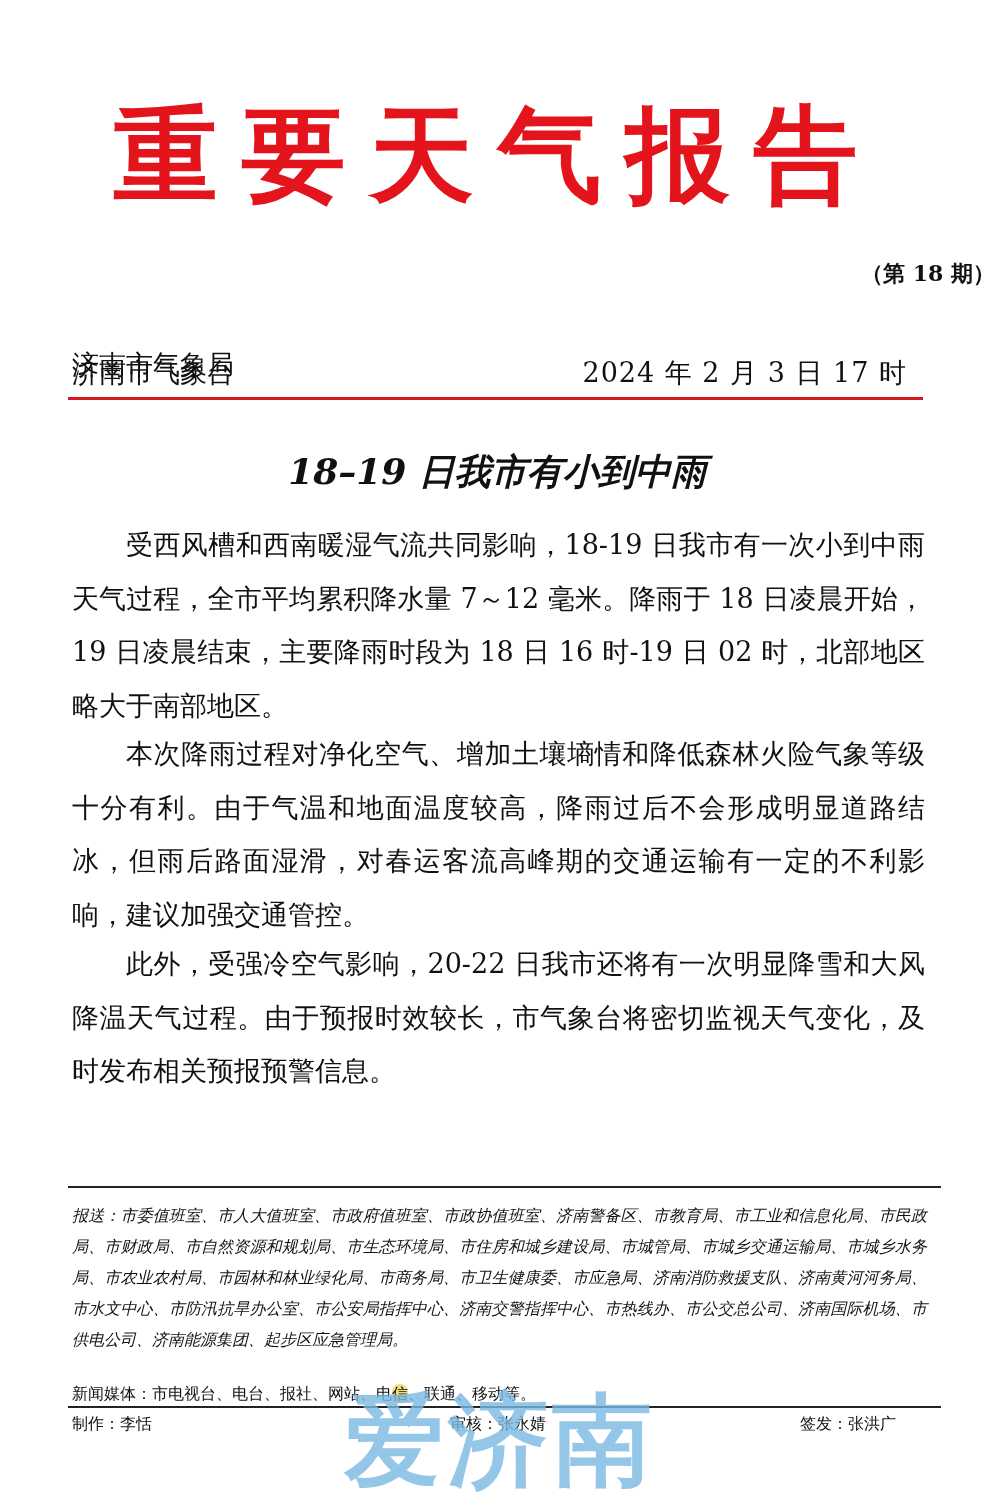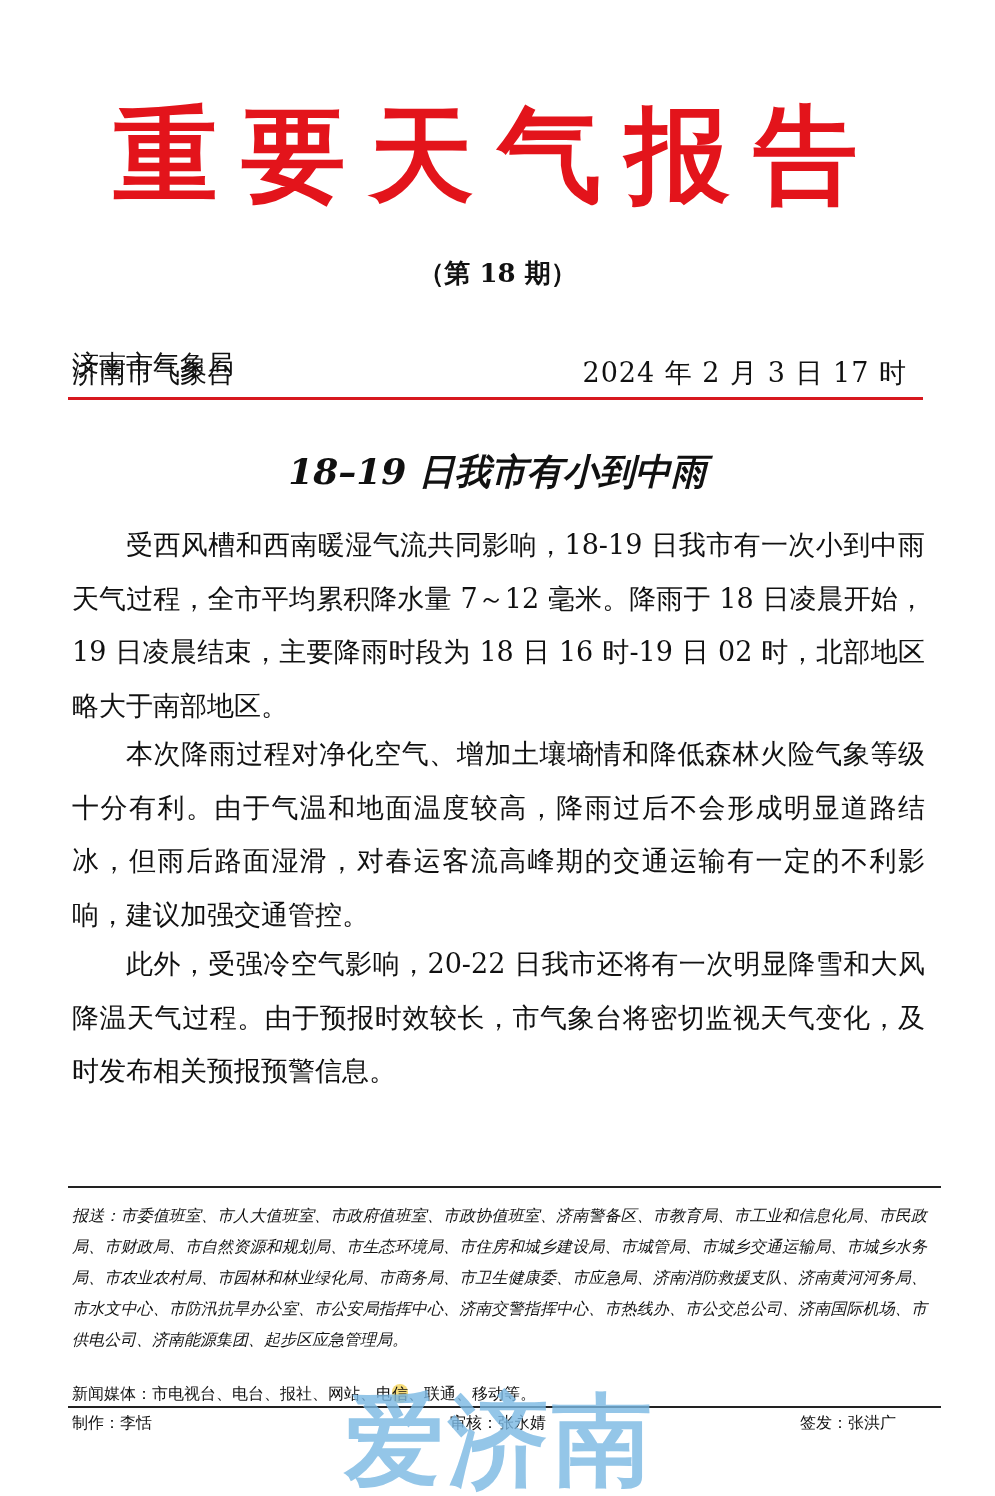--- a/index.html
+++ b/index.html
@@ -8,8 +8,8 @@
   .masthead { position: absolute; left: 0; top: 100px; width: 995px; text-align: center;
               font-size: 104px; font-weight: bold; color: #e3141b; letter-spacing: 24px;
               line-height: 110px; }
-  .issue { position: absolute; left: 0; top: 255px; width: 995px; text-align: center;
-           font-size: 26px; font-weight: bold; line-height: 36px; }
+  .issue { position: absolute; left: 0; top: 255px; width: 995px; text-align: right;
+           font-size: 22px; font-weight: bold; line-height: 36px; }
   .org { position: absolute; left: 72px; font-size: 27px; line-height: 34px; }
   .org1 { top: 308px; margin-top: 40px; }
   .org2 { top: 356px; }

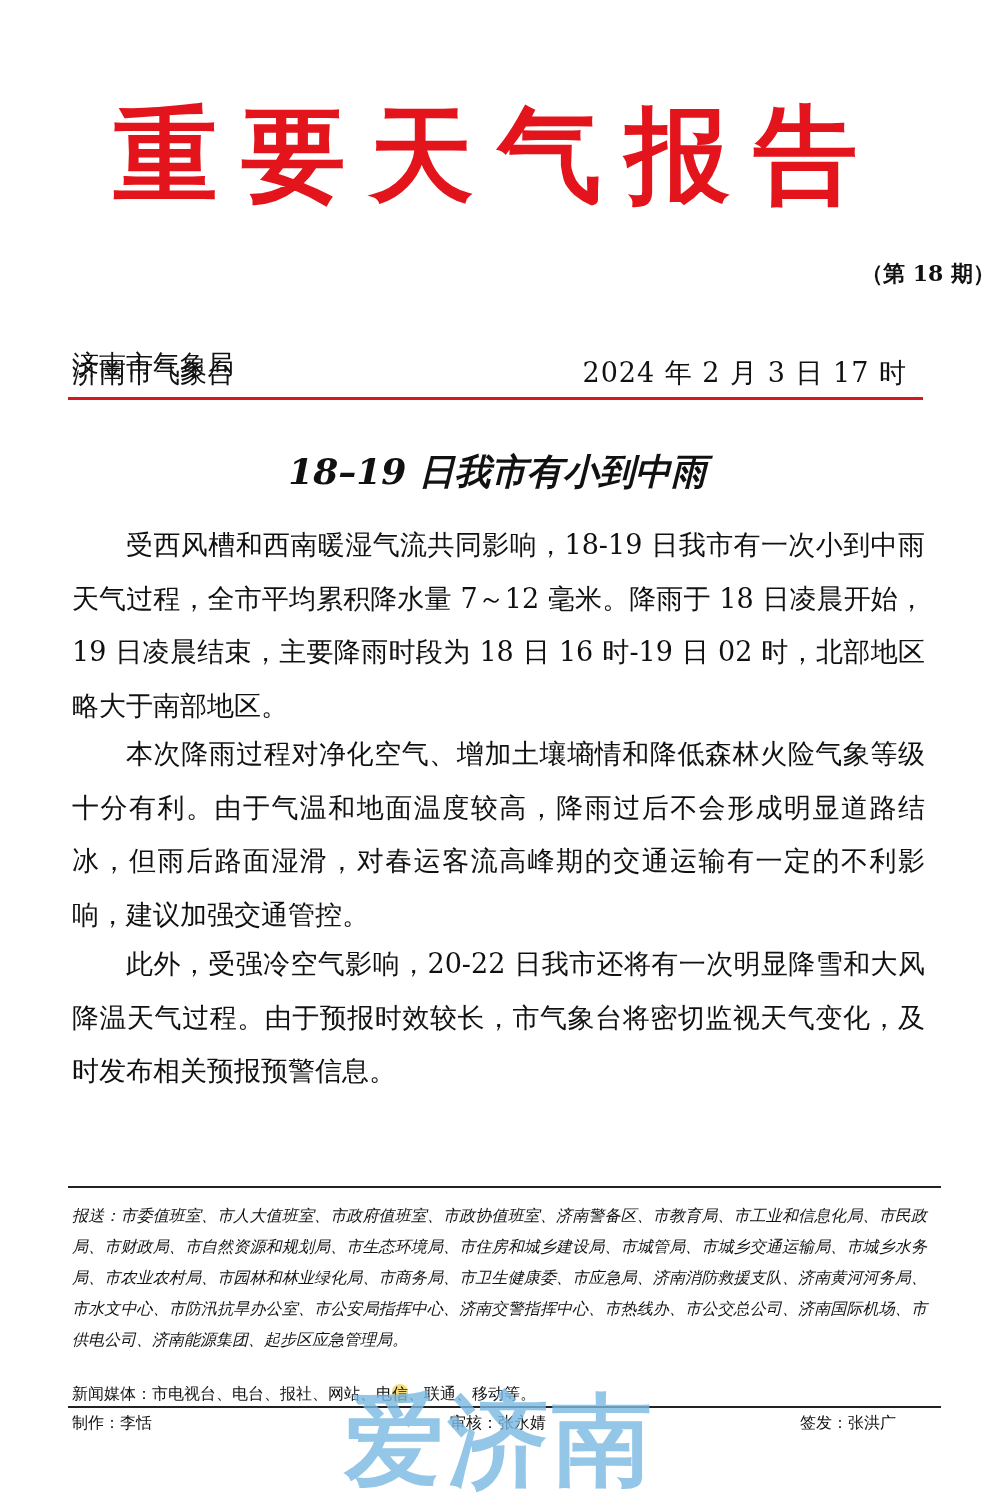--- a/index.html
+++ b/index.html
@@ -31,7 +31,7 @@
            font-family: "DejaVu Sans", "Liberation Sans", sans-serif; }
   .hl { background: #f6dc7a; border-radius: 8px; }
   .sig { position: absolute; top: 1413px; font-size: 16px; line-height: 22px;
-         font-family: Liberation Mono, monospace; }
+         font-family: Liberation Sans, sans-serif; }
   .sig-maker { left: 72px; }
   .sig-review { left: 450px; }
   .sig-issuer { left: 800px; text-align: right; }

